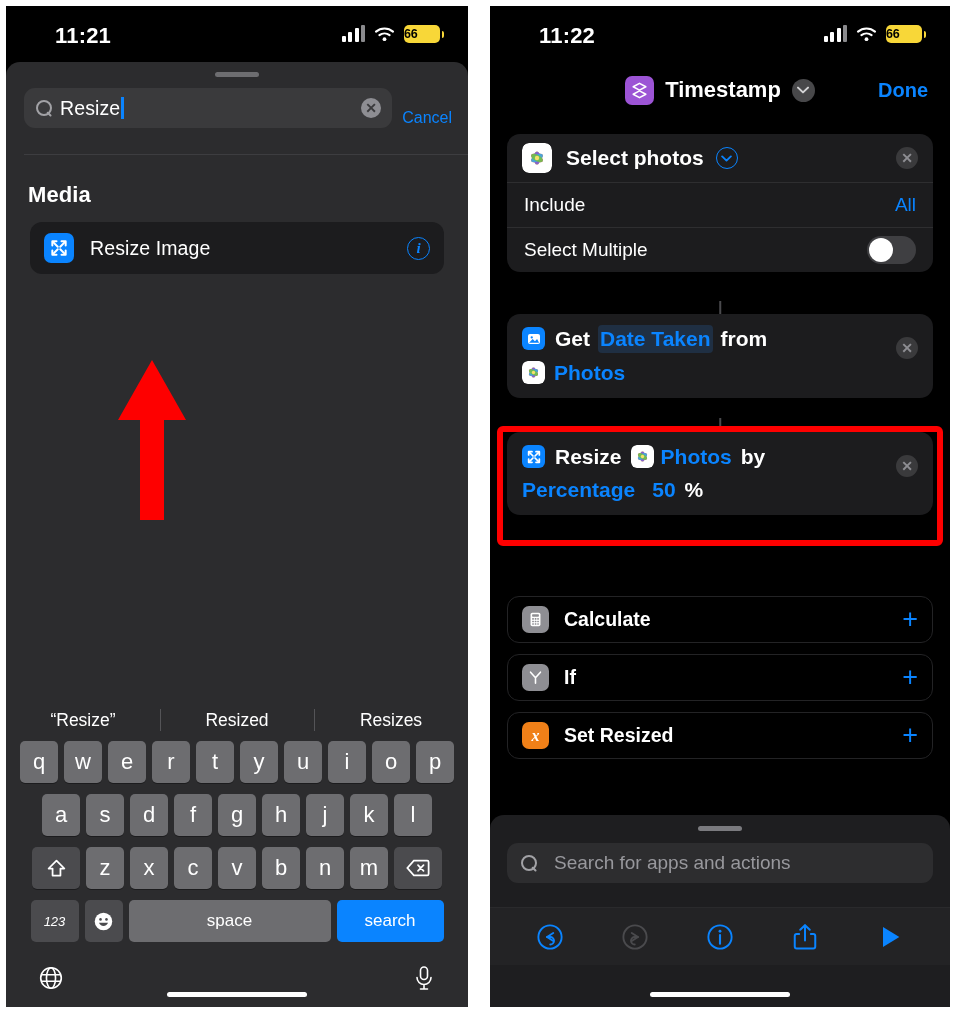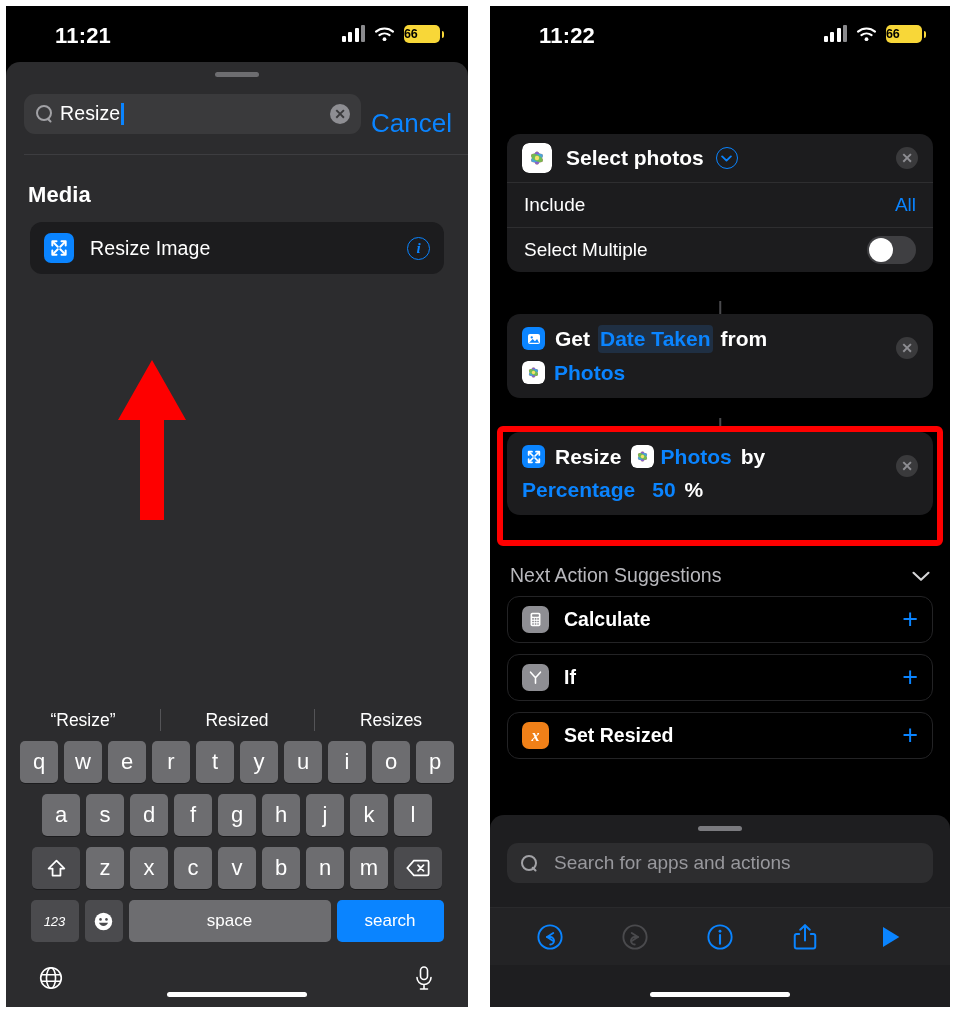--- a/index.html
+++ b/index.html
@@ -495,6 +495,23 @@
       </div>
     </div>
 
+    <div class="nav-right">
+      <div class="nav-title">
+        <span class="nav-icon">
+          <svg width="19" height="19" viewBox="0 0 24 24" fill="none" stroke="#fff" stroke-width="1.9" stroke-linejoin="round">
+            <path d="M12 3 20 7.3 12 11.6 4 7.3Z"></path>
+              <path d="M12 12.4 20 16.7 12 21 4 16.7Z"></path>
+            </svg>
+        </span>
+        <span class="nav-name">Timestamp</span>
+        <span class="chev-circle">
+          <svg width="12" height="8" viewBox="0 0 12 8" fill="none" stroke="#d4d4d6" stroke-width="2" stroke-linecap="round" stroke-linejoin="round">
+              <path d="M1 1.6 6 6.4 11 1.6"></path>
+            </svg>
+        </span>
+      </div>
+      <span class="done-btn">Done</span>
+    </div>
 
     <div class="canvas">
 

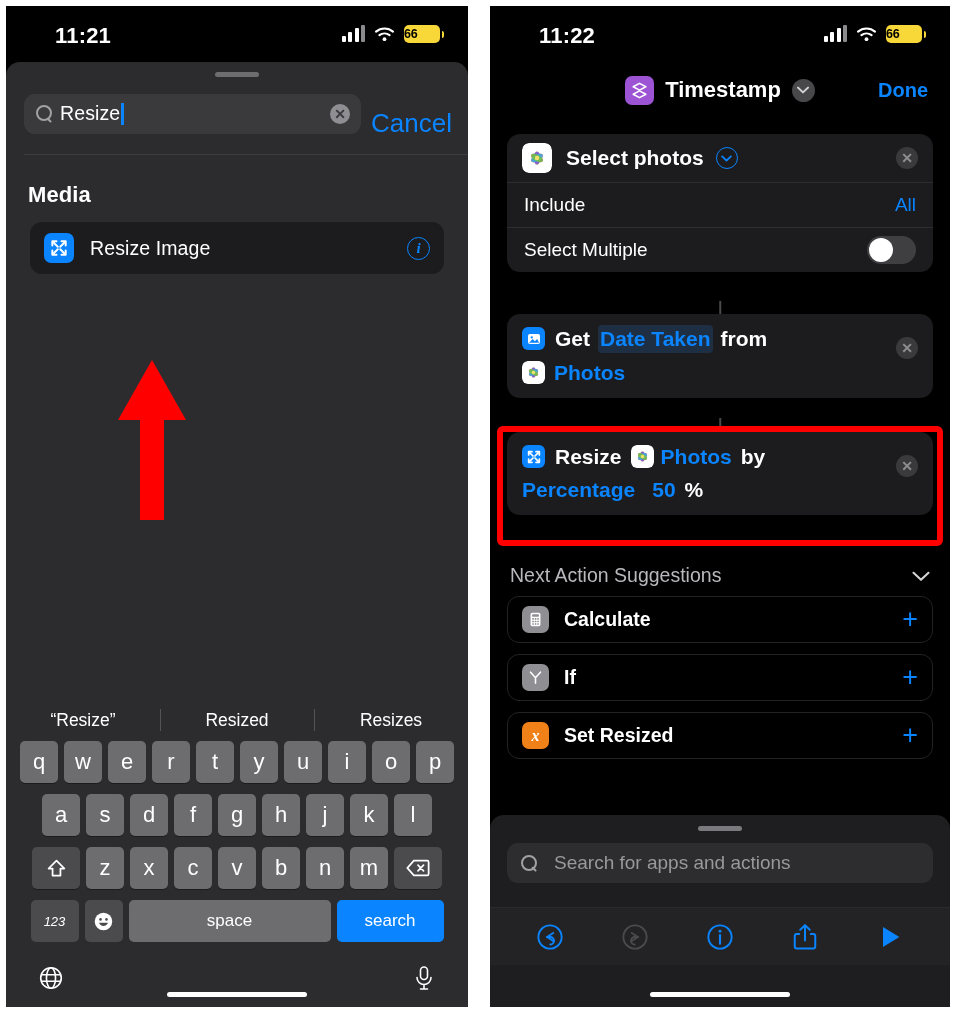--- a/index.html
+++ b/index.html
@@ -100,7 +100,7 @@
     font-weight: 700;
   }
   .cancel-btn {
-    color: #0a84ff; font-size: 26px; flex: none; padding-right: 2px; margin-top: 20px;
+    color: #0a84ff; font-size: 16px; flex: none; padding-right: 2px; margin-top: 20px;
   }
   .divider-left {
     position: absolute; left: 18px; right: 0; top: 92px;

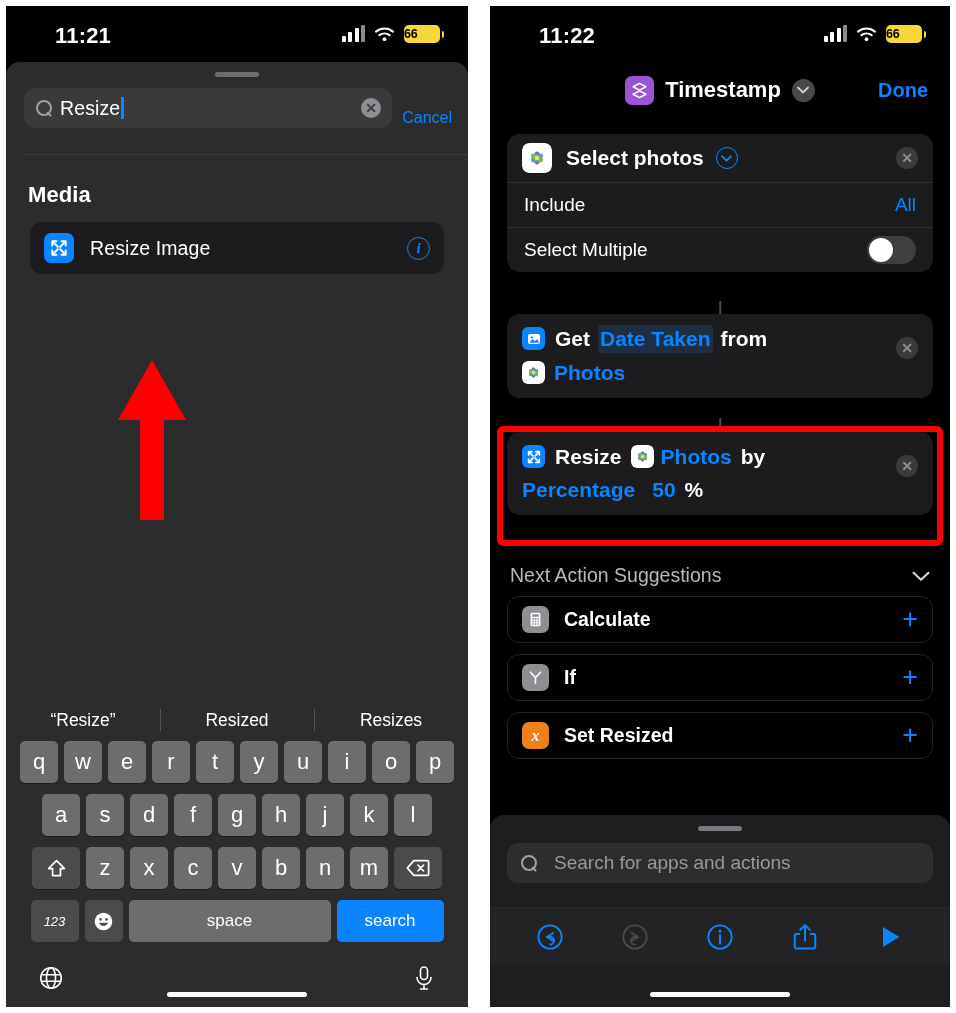--- a/index.html
+++ b/index.html
@@ -624,14 +624,6 @@
 
       <div class="redbox" style="left:7px; right:7px; top:308px; height:120px;"></div>
 
-      <div class="sugg-head" style="top:446px;">
-        <span>Next Action Suggestions</span>
-        <span class="sugg-chev">
-          <svg width="18" height="11" viewBox="0 0 18 11" fill="none" stroke="#d4d4d6" stroke-width="2.1" stroke-linecap="round" stroke-linejoin="round">
-              <path d="M1.5 1.8 9 8.8 16.5 1.8"></path>
-            </svg>
-        </span>
-      </div>
 
       <div class="sugg-row" style="top:478px;">
         <span class="sugg-icon" style="background:#8e8e93;">

